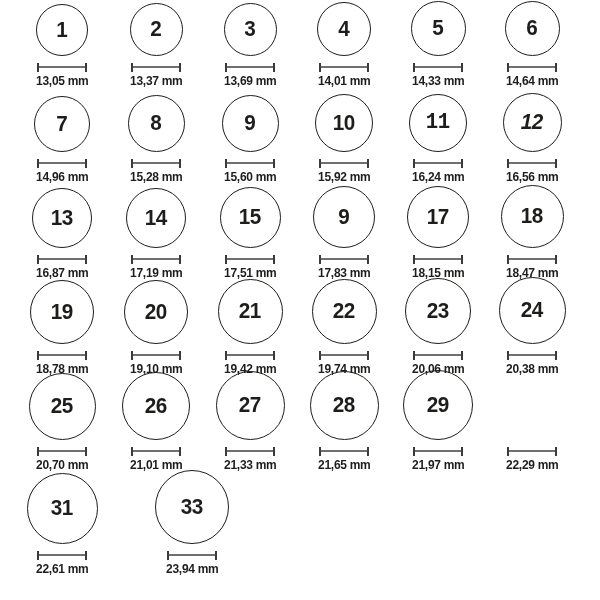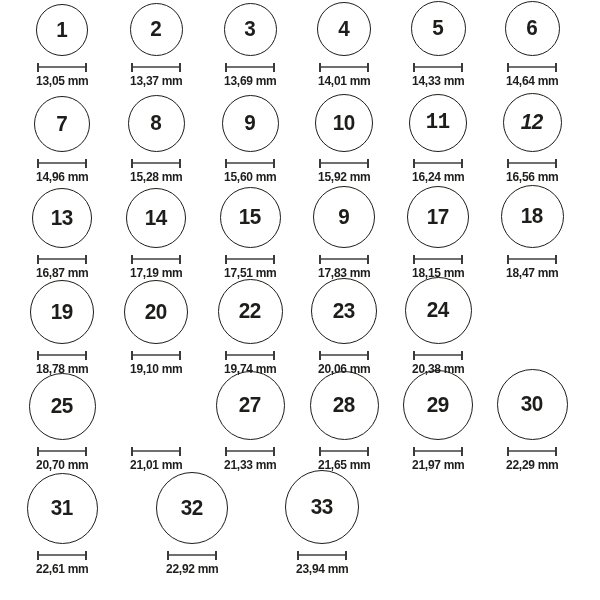--- a/index.html
+++ b/index.html
@@ -329,6 +329,17 @@
     <div class="mm">19,10 mm</div>
   </div>
 
+  <div class="cell">
+    <div class="circle" style="width: 65px; height: 65px;">
+      <span class="num">21</span>
+    </div>
+    <div class="measure">
+      <span class="tick"></span>
+      <span class="hline"></span>
+      <span class="tick"></span>
+    </div>
+    <div class="mm">19,42 mm</div>
+  </div>
 
   <div class="cell">
     <div class="circle" style="width: 65px; height: 65px;">

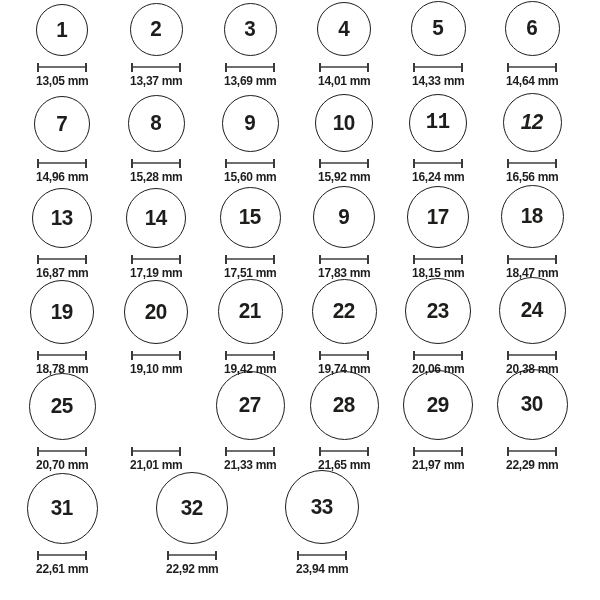--- a/index.html
+++ b/index.html
@@ -391,6 +391,9 @@
   </div>
 
   <div class="cell">
+    <div class="circle" style="width: 68px; height: 68px;">
+      <span class="num">26</span>
+    </div>
     <div class="measure">
       <span class="tick"></span>
       <span class="hline"></span>

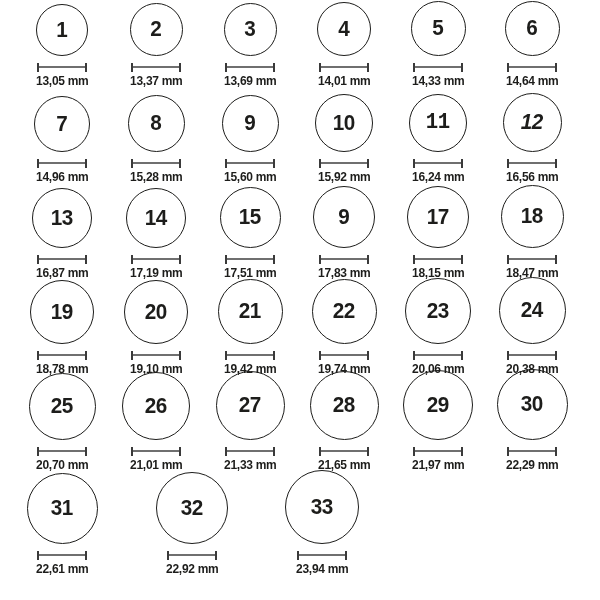--- a/index.html
+++ b/index.html
@@ -439,9 +439,6 @@
   </div>
 
   <div class="cell">
-    <div class="circle" style="width: 71px; height: 71px;">
-      <span class="num">30</span>
-    </div>
     <div class="measure">
       <span class="tick"></span>
       <span class="hline"></span>

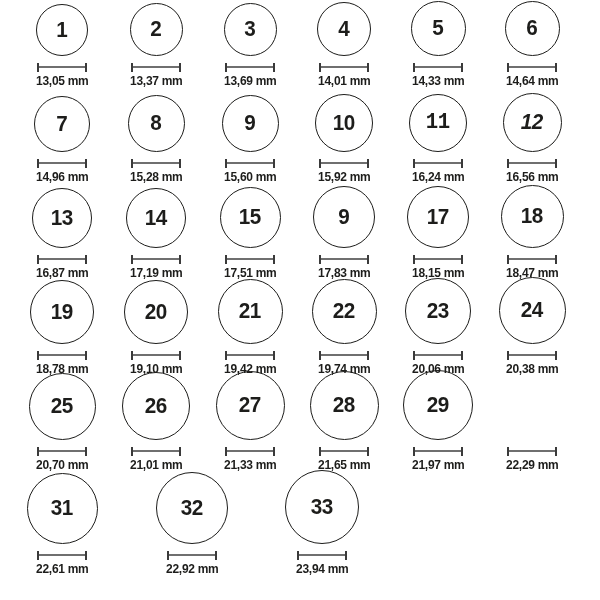--- a/index.html
+++ b/index.html
@@ -460,17 +460,6 @@
     <div class="mm">22,61 mm</div>
   </div>
 
-  <div class="cell">
-    <div class="circle" style="width: 72px; height: 72px;">
-      <span class="num">32</span>
-    </div>
-    <div class="measure">
-      <span class="tick"></span>
-      <span class="hline"></span>
-      <span class="tick"></span>
-    </div>
-    <div class="mm">22,92 mm</div>
-  </div>
 
   <div class="cell">
     <div class="circle" style="width: 74px; height: 74px;">

